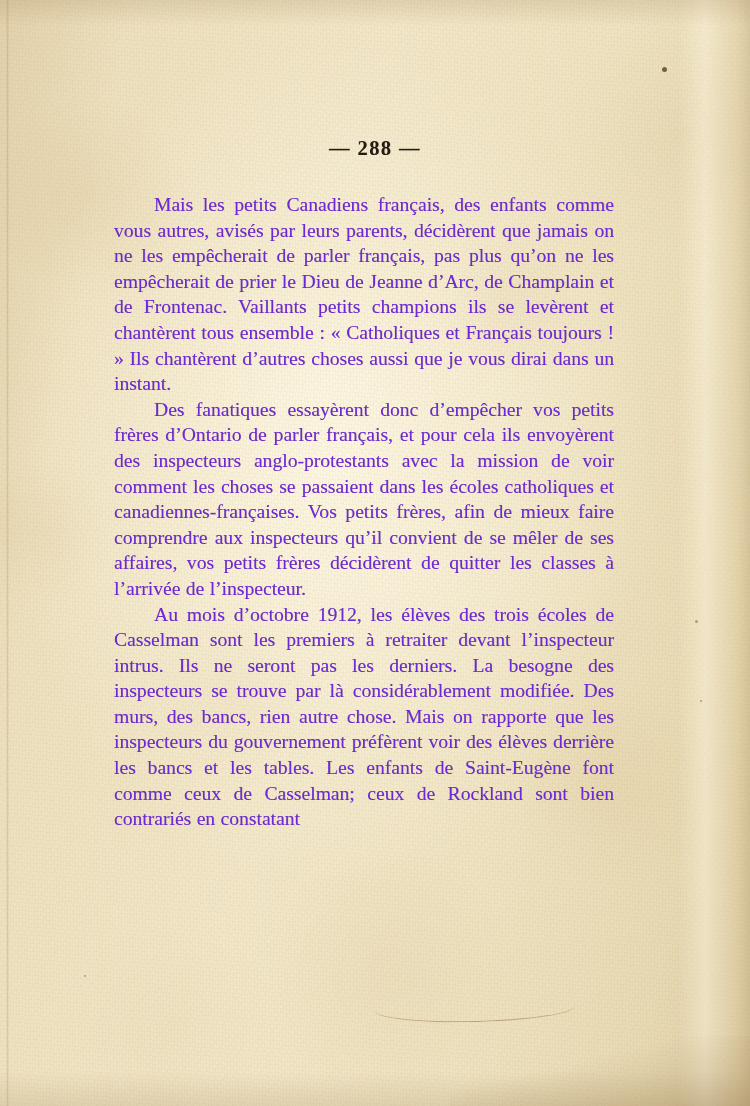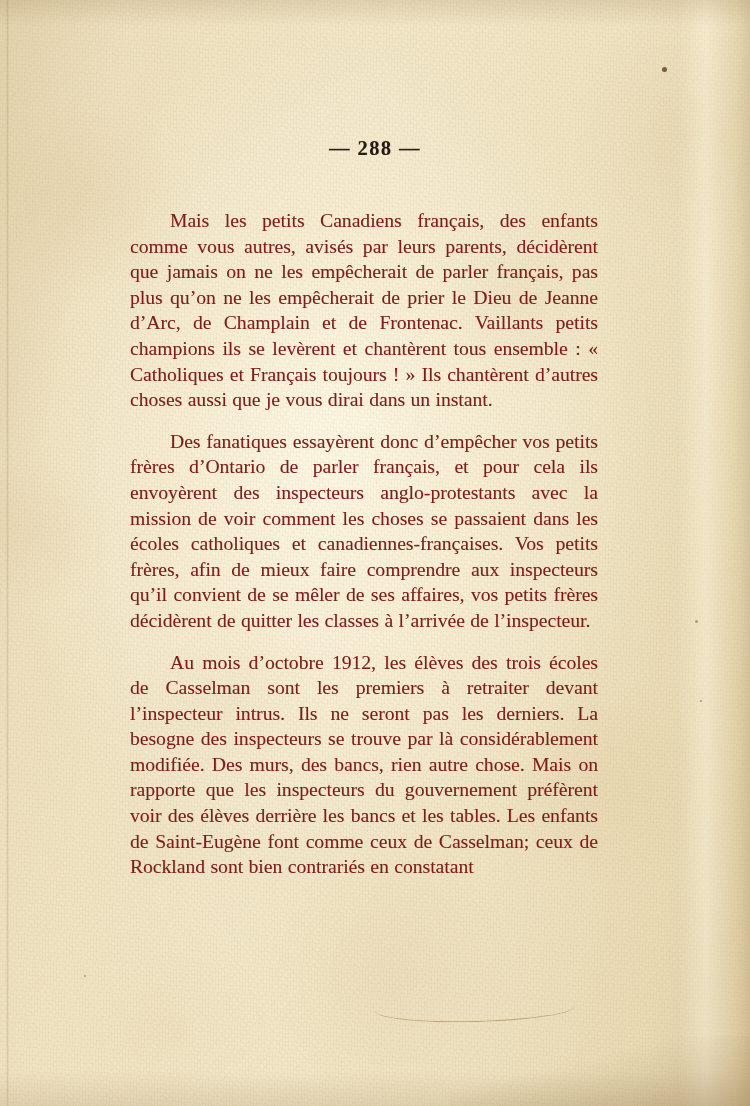--- a/index.html
+++ b/index.html
@@ -120,12 +120,12 @@
     width: 500px;
   }
   .para {
-    margin: 16px;
+    margin: 0;
     font-size: 19.6px;
     line-height: 25.6px;
     text-align: justify;
     text-align-last: left;
-    color: #7f1d1d;
+    color: #6d28d9;
     word-spacing: 0.5px;
   }
   .para.indent {

